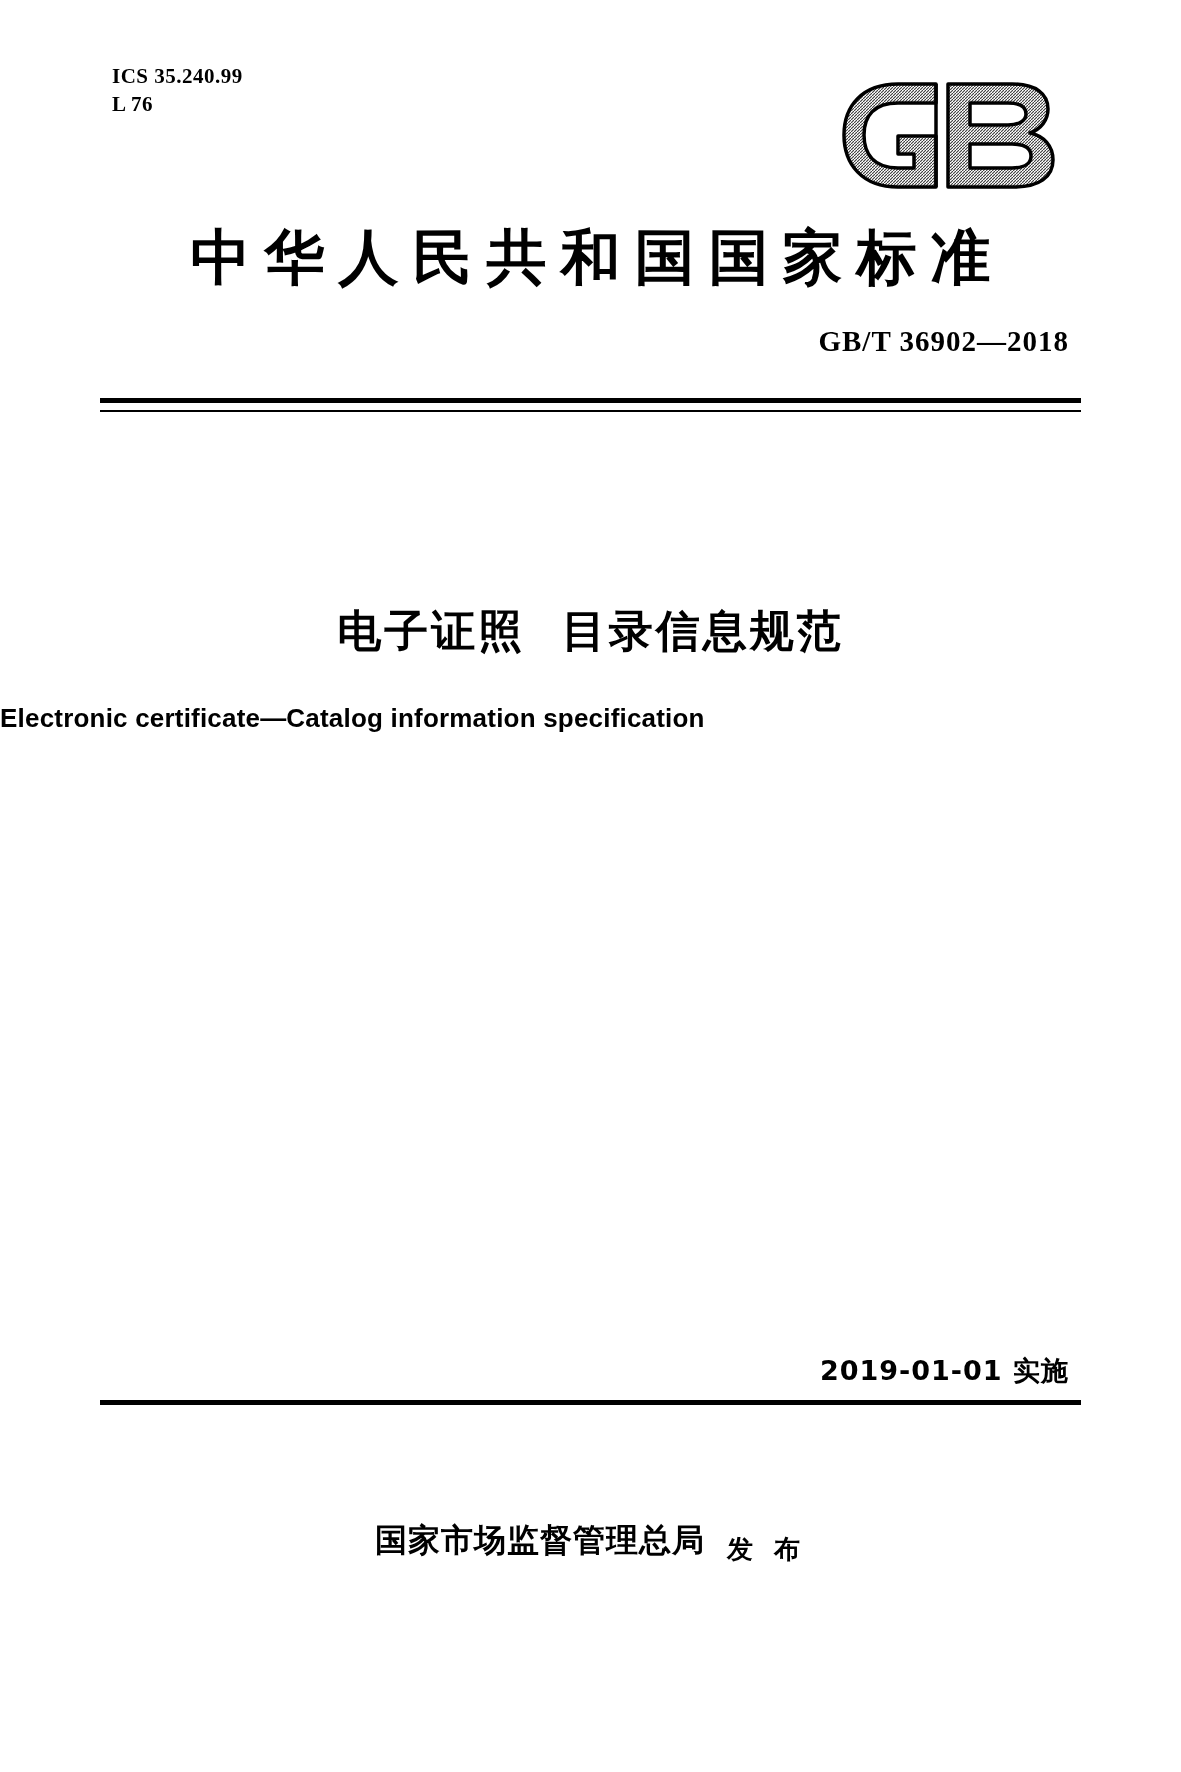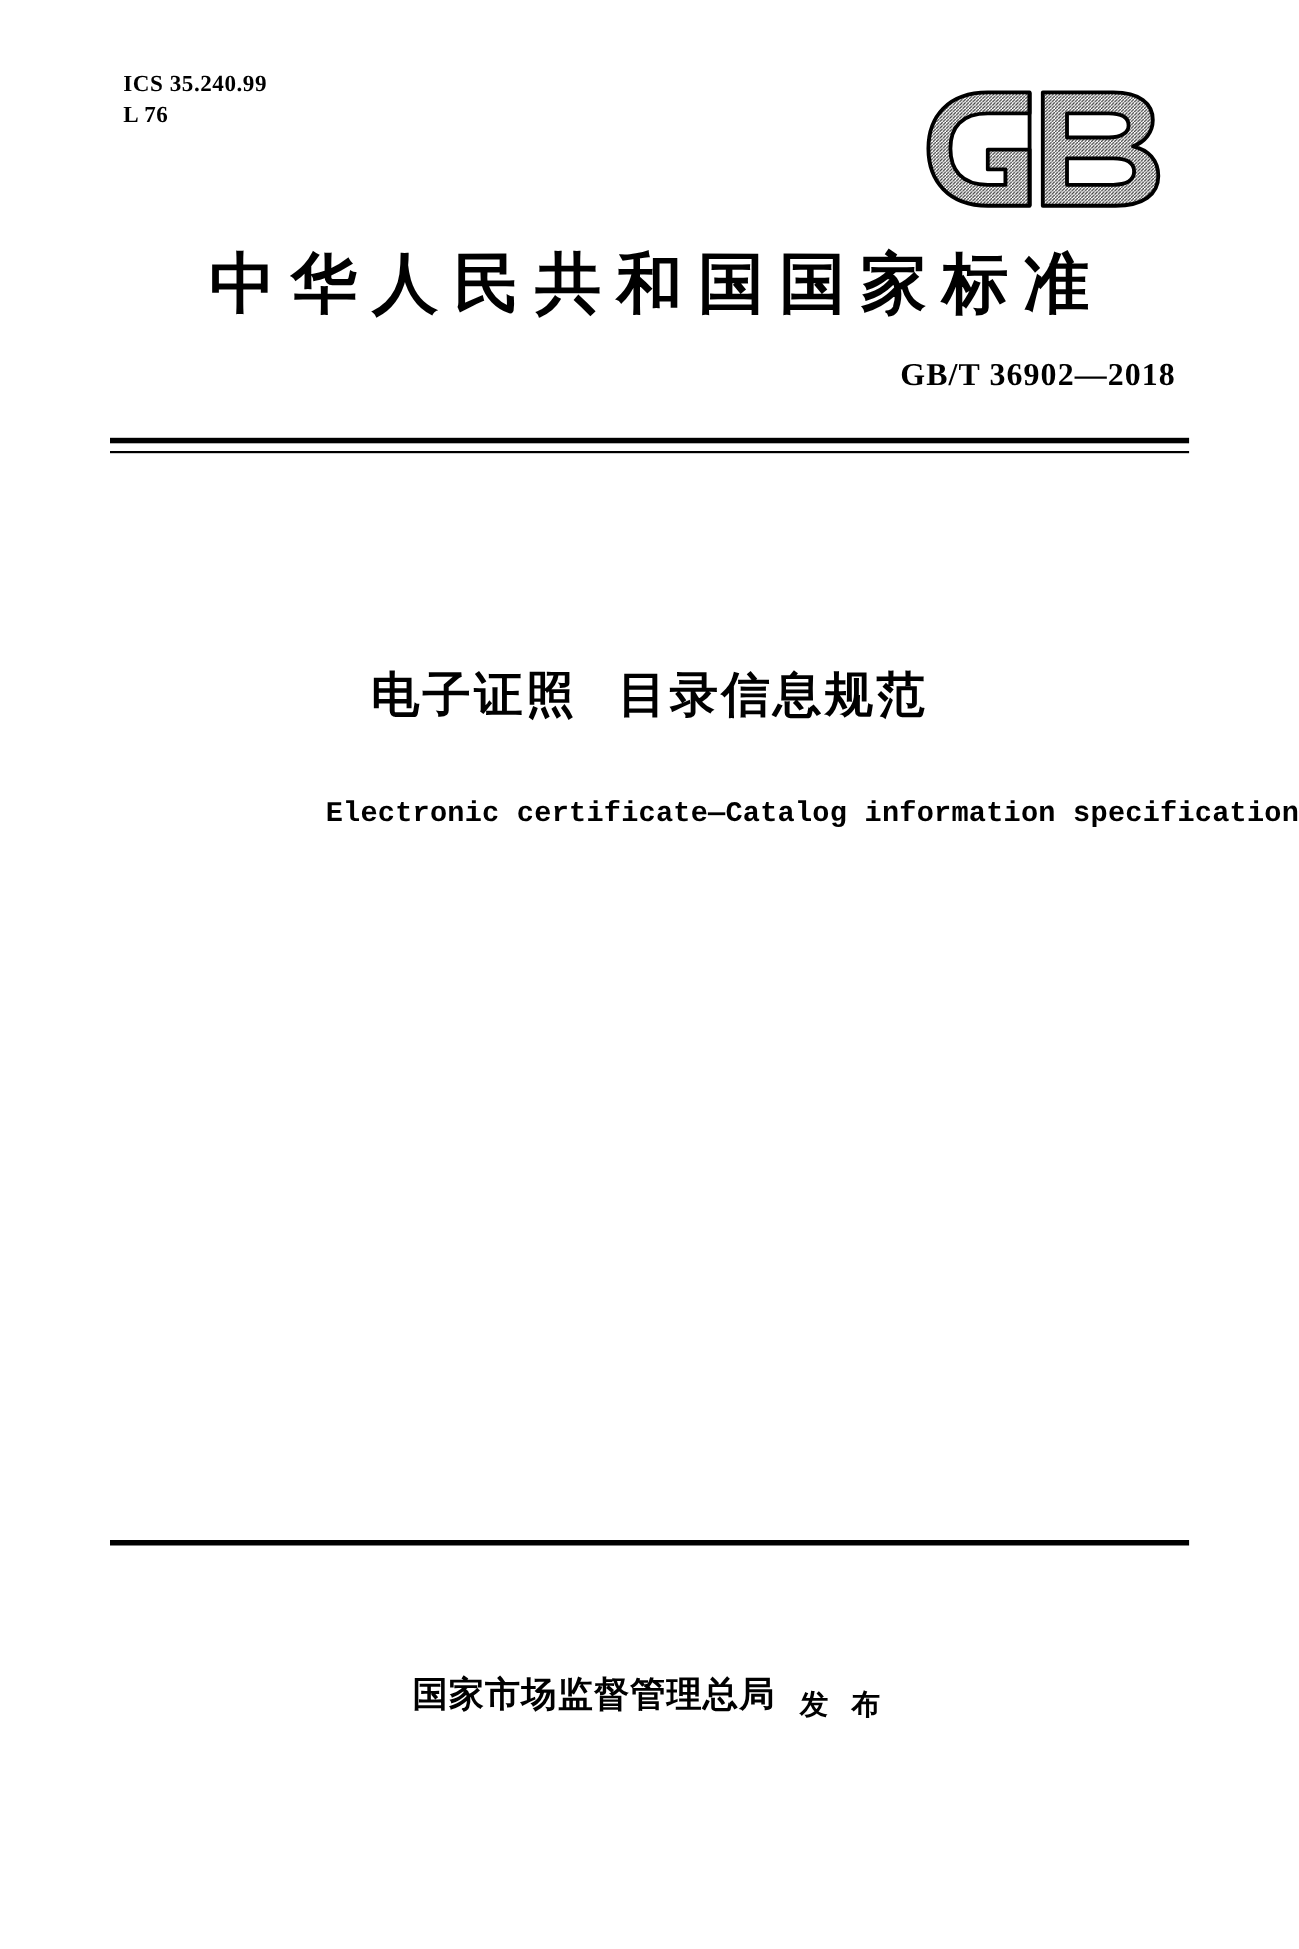--- a/index.html
+++ b/index.html
@@ -110,12 +110,11 @@
     left: 0;
     top: 703px;
     width: 1181px;
-    text-align: right;
-    font-family: Liberation Mono, monospace;
+    text-align: left;
+    font-family: Liberation Sans, sans-serif;
     font-weight: bold;
     font-size: 26px;
     letter-spacing: 0.2px;
-    margin-top: 21px;
   }
 
   

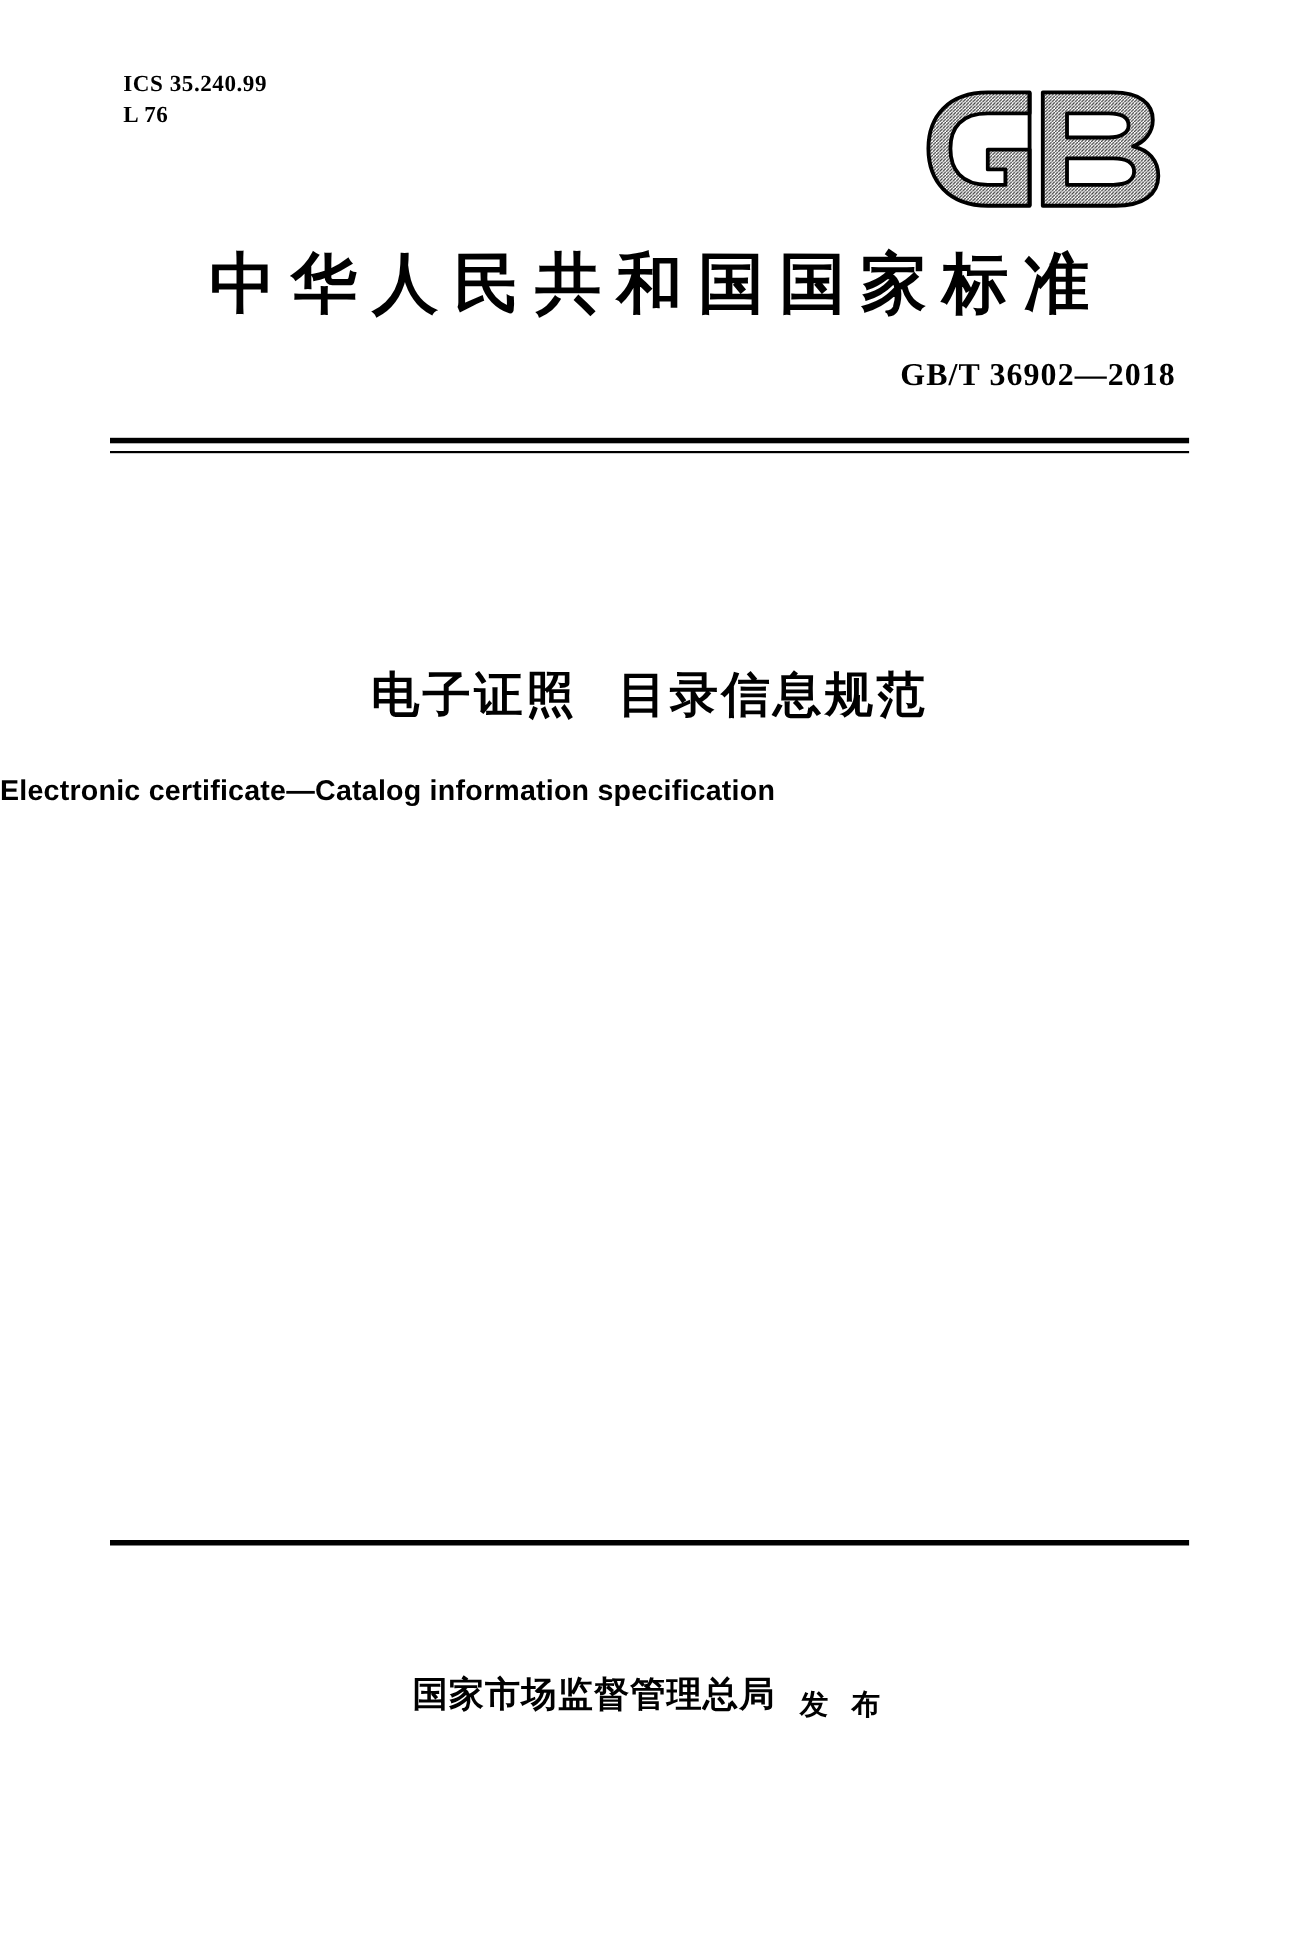--- a/index.html
+++ b/index.html
@@ -235,6 +235,7 @@
   <div class="title-cn">电子证照  目录信息规范</div>
   <div class="title-en">Electronic certificate—Catalog information specification</div>
 
+  <div class="date-right">2019-01-01 实施</div>
 
   <div class="rule-bottom-thick"></div>
 

